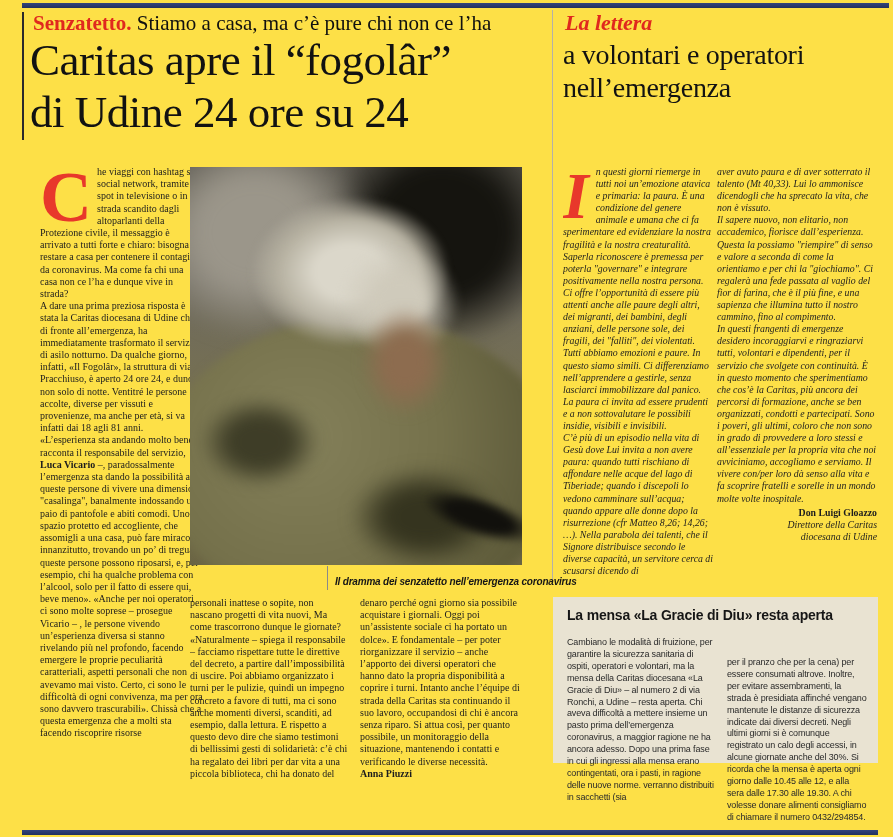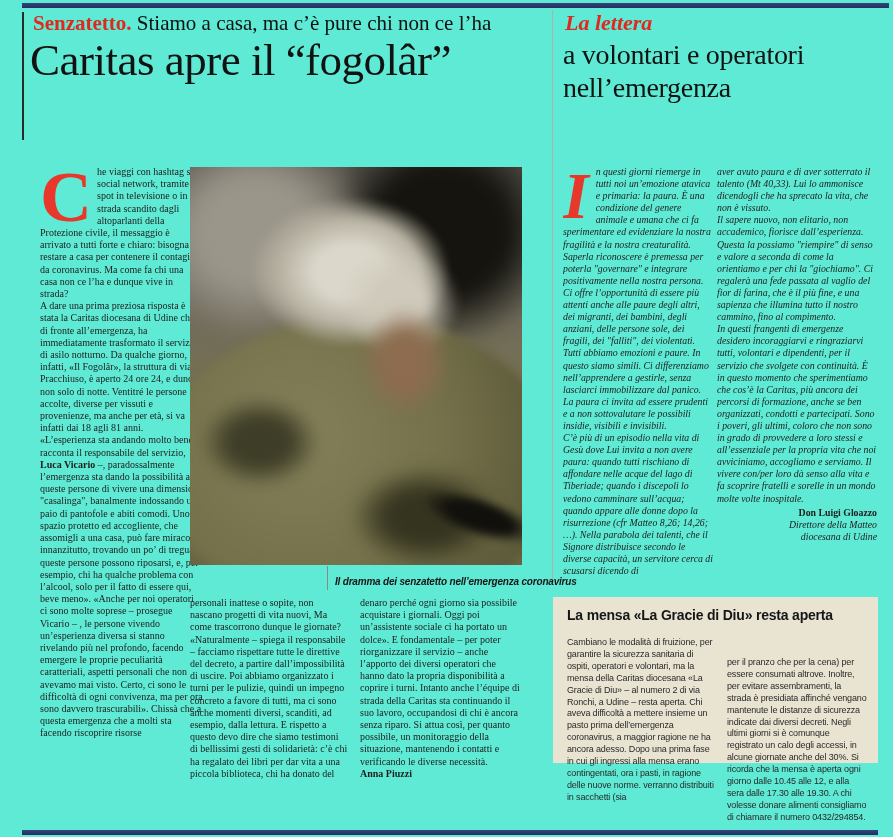--- a/index.html
+++ b/index.html
@@ -3,7 +3,7 @@
 <meta charset="utf-8">
 <style>
   html,body{margin:0;padding:0;background:#ffffff;}
-  .page{position:relative;width:893px;height:837px;background:#5eead4;overflow:hidden;
+  .page{position:relative;width:893px;height:837px;background:#fde047;overflow:hidden;
         font-family:"Liberation Serif",serif;color:#1c1c1c;}
   .abs{position:absolute;}
   

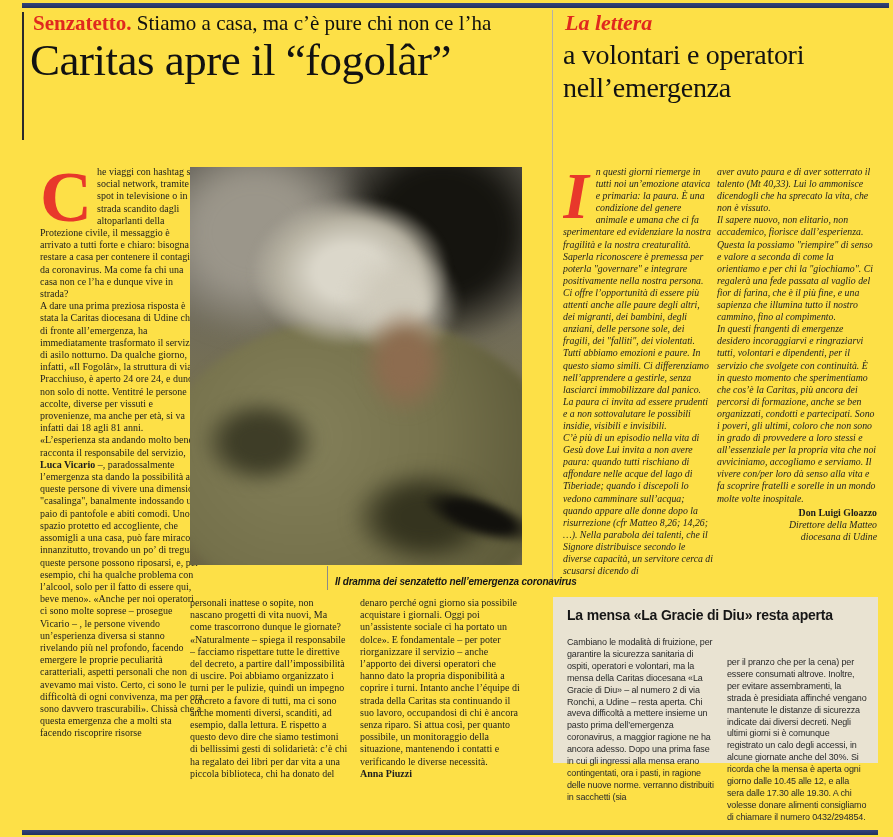--- a/index.html
+++ b/index.html
@@ -76,6 +76,7 @@
 
   <div class="abs headline">
     <span>Caritas apre il “fogolâr”</span>
+    <span>di Udine 24 ore su 24</span>
   </div>
 
   <div class="abs article-col" style="left:28px;top:166px;width:163px;height:658px;margin-left:12px;">

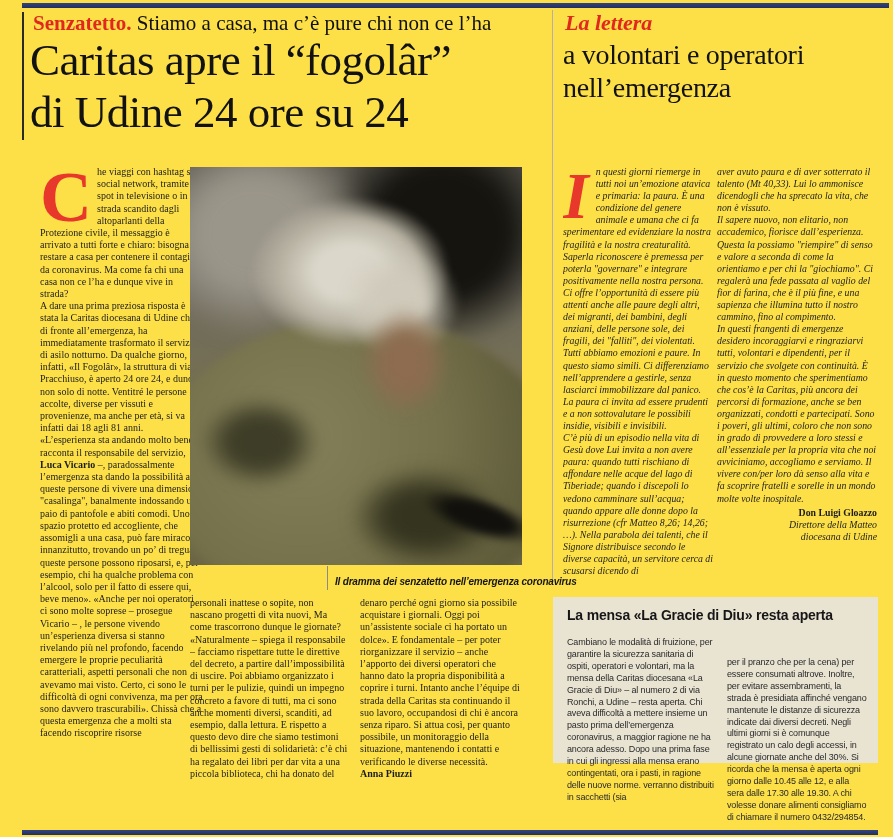--- a/index.html
+++ b/index.html
@@ -123,7 +123,7 @@
     <p>In questi frangenti di emergenze desidero incoraggiarvi e ringraziarvi tutti, volontari e dipendenti, per il servizio che svolgete con continuità. È in questo momento che sperimentiamo che cos’è la Caritas, più ancora dei percorsi di formazione, anche se ben organizzati, condotti e partecipati. Sono i poveri, gli ultimi, coloro che non sono in grado di provvedere a loro stessi e all’essenziale per la propria vita che noi avviciniamo, accogliamo e serviamo. Il vivere con/per loro dà senso alla vita e fa scoprire fratelli e sorelle in un mondo molte volte inospitale.</p>
     <div class="letter-sig">
       <span class="sig-name">Don Luigi Gloazzo</span>
-      <span class="sig-role">Direttore della Matteo</span>
+      <span class="sig-role">Direttore della Caritas</span>
       <span class="sig-role">diocesana di Udine</span>
     </div>
   </div>

